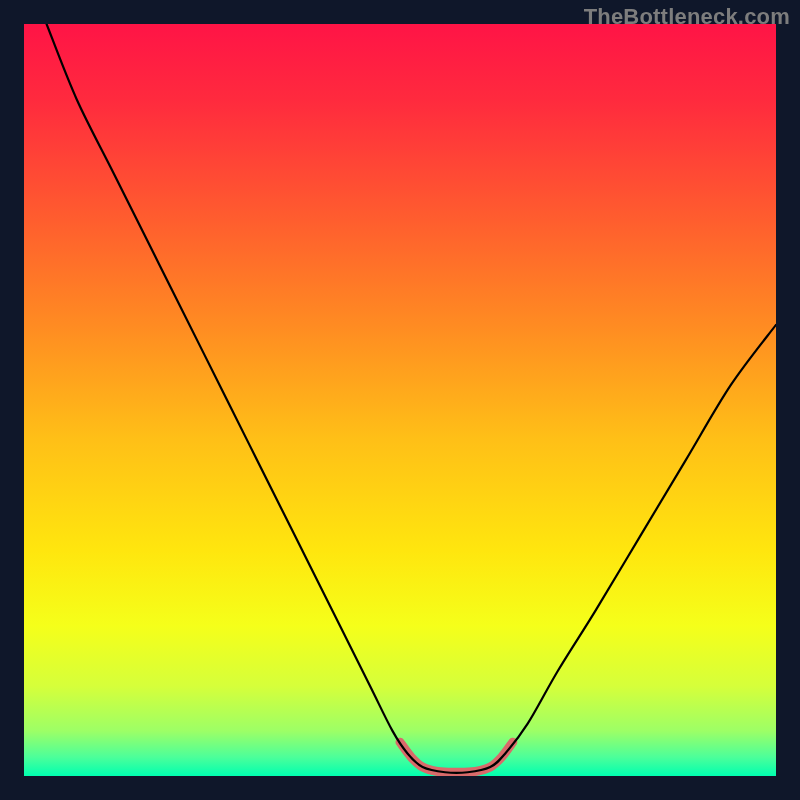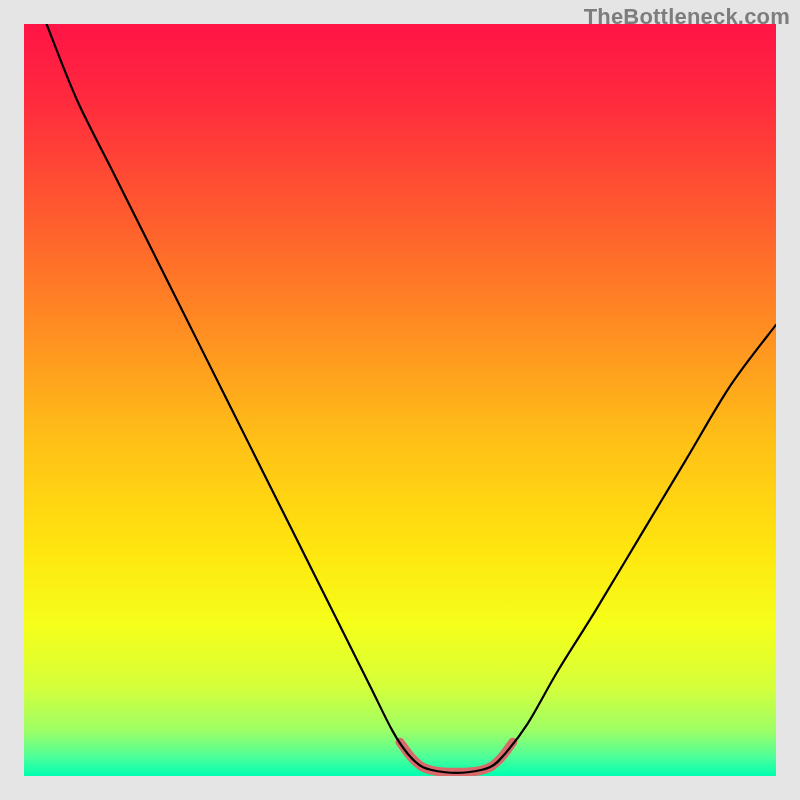--- a/index.html
+++ b/index.html
@@ -14,7 +14,7 @@
     position: relative;
     width: 800px;
     height: 800px;
-    background: #e5e5e5;
+    background: #0f172a;
   }
   .plot-area {
     position: absolute;

